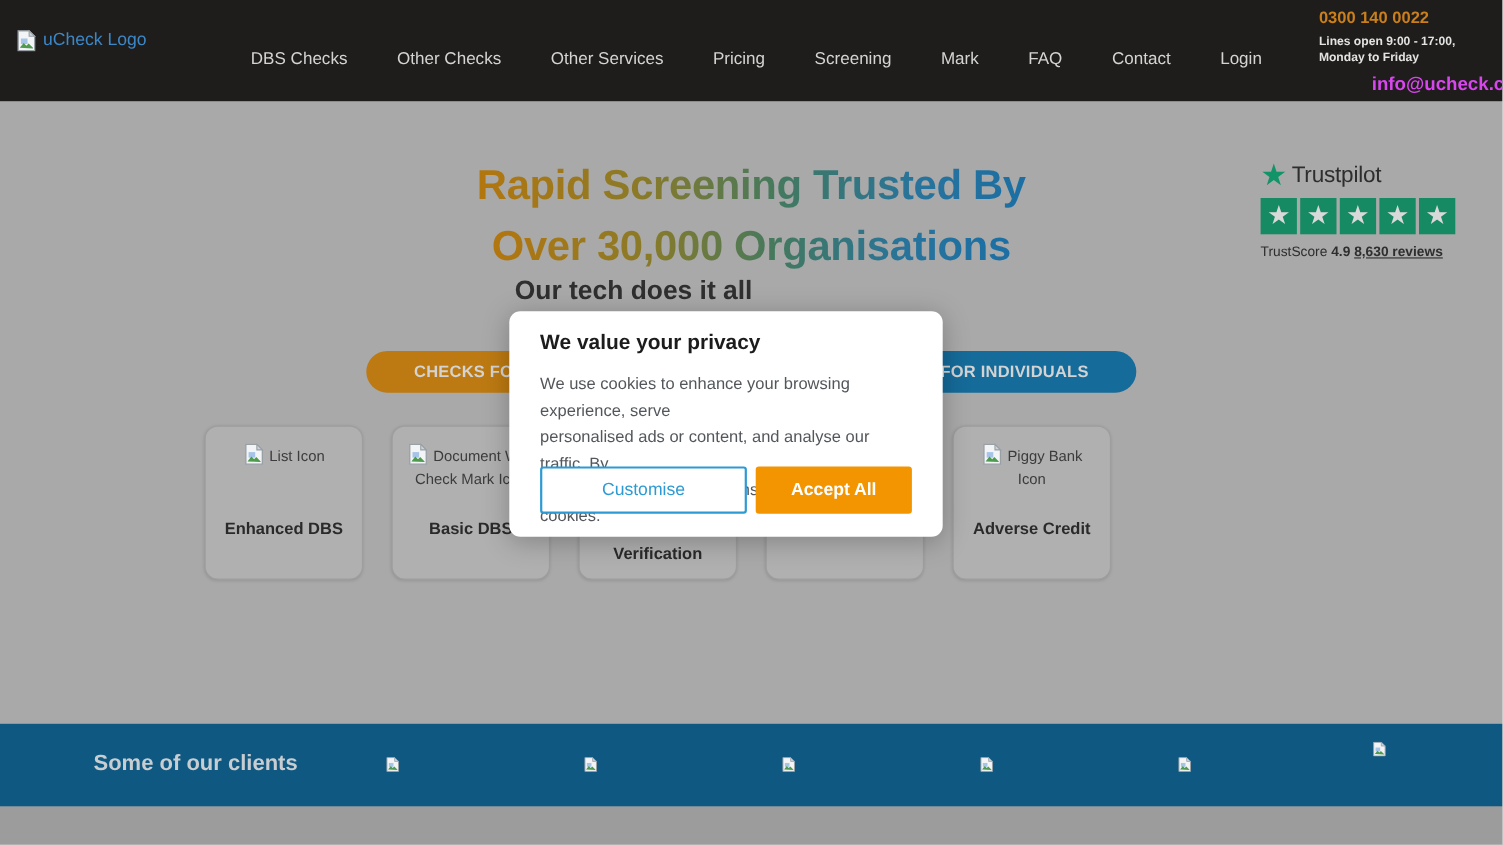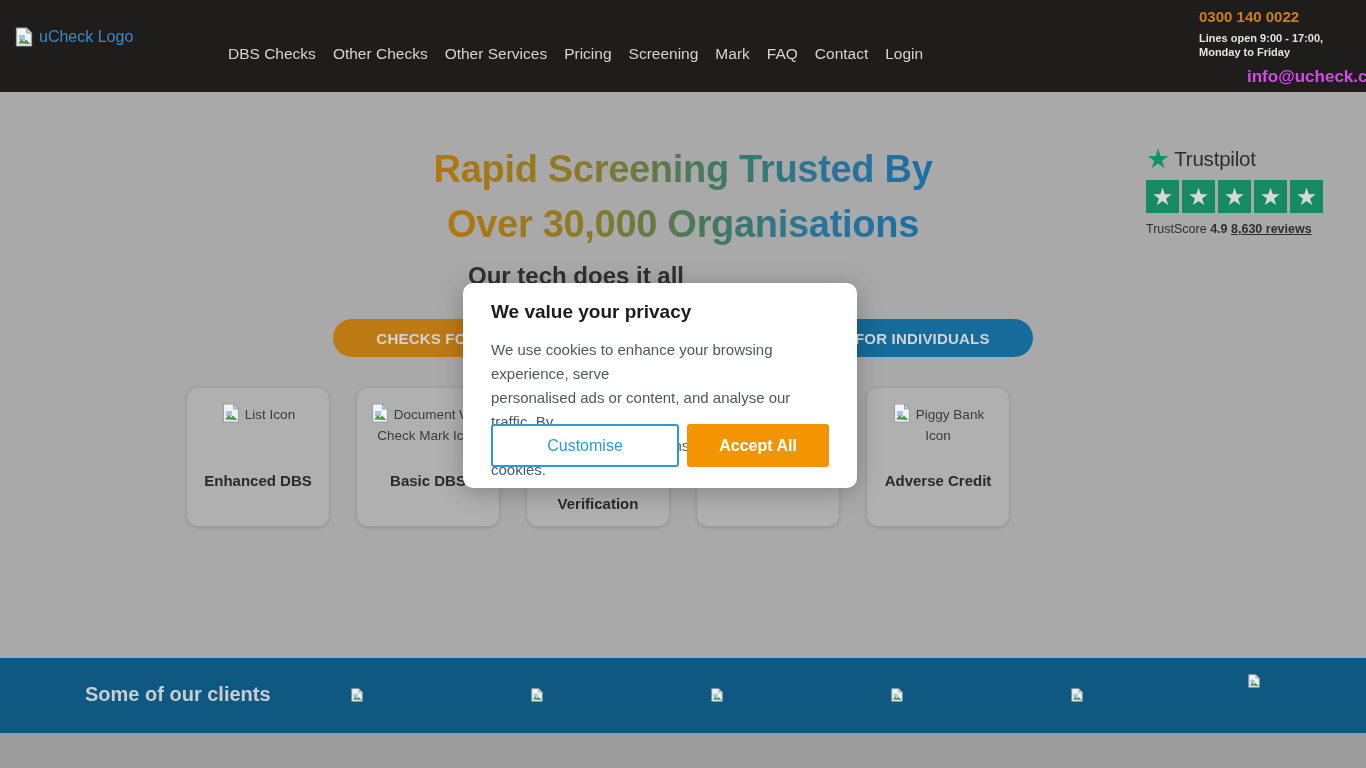--- a/index.html
+++ b/index.html
@@ -11,7 +11,7 @@
   .header { position:absolute; top:0; left:0; width:1366px; height:92px; background:#1f1d1b; z-index:3; }
   .logo { position:absolute; left:14px; top:27px; display:flex; align-items:center; gap:5px; cursor:pointer; }
   .logo .alt { color:#3b87c8; font-size:16px; }
-  .nav { position:absolute; left:228px; top:0; height:108px; display:flex; align-items:center; gap:17px; }
+  .nav { position:absolute; left:228px; top:0; height:108px; display:flex; align-items:center; gap:45px; }
   .nav-item { color:#d4d4d4; font-size:15.5px; white-space:nowrap; cursor:pointer; }
   .contact { position:absolute; left:1199px; top:8px; width:155px; }
   .contact .phone { color:#ca7f1c; font-size:15px; font-weight:bold; }

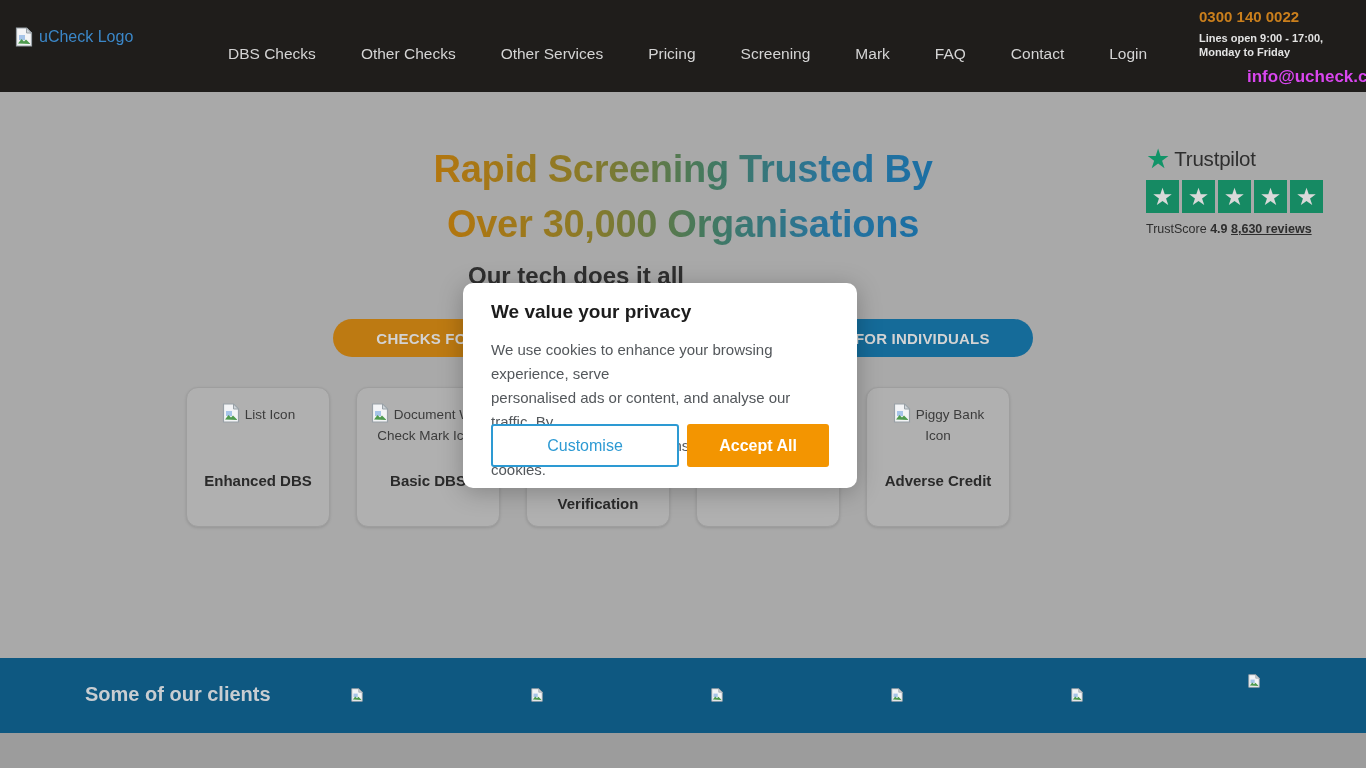--- a/index.html
+++ b/index.html
@@ -23,7 +23,7 @@
   .hero-title .grad { display:inline-block; font-size:38px; font-weight:bold; line-height:55px; letter-spacing:-0.3px;
     background:linear-gradient(90deg,#b3760e 0%,#8a7a28 30%,#43795f 55%,#27739c 80%,#1b6fa4 100%);
     -webkit-background-clip:text; background-clip:text; color:transparent; -webkit-text-fill-color:transparent; }
-  .tagline { position:absolute; top:262px; left:0; width:1152px; text-align:center;
+  .tagline { position:absolute; top:251px; left:0; width:1152px; text-align:center;
     font-size:24px; font-weight:bold; color:#2f2f2f; z-index:1; }
   .cta-row { position:absolute; top:319px; left:0; width:1366px; display:flex; justify-content:center; gap:90px; z-index:1; }
   .btn-pill { height:38px; border:none; border-radius:19px; padding:0 43px; font-family:"Liberation Sans",sans-serif;

